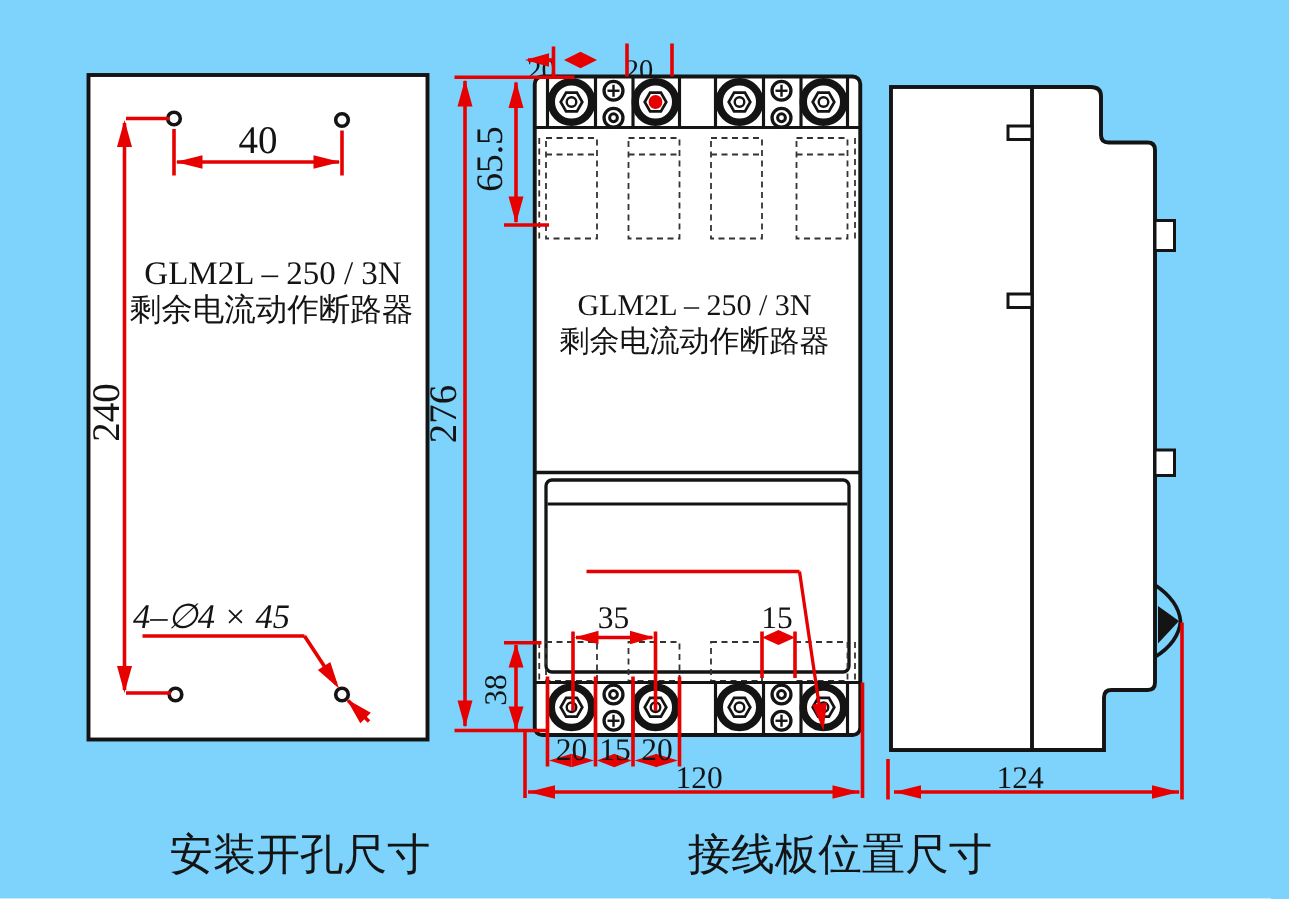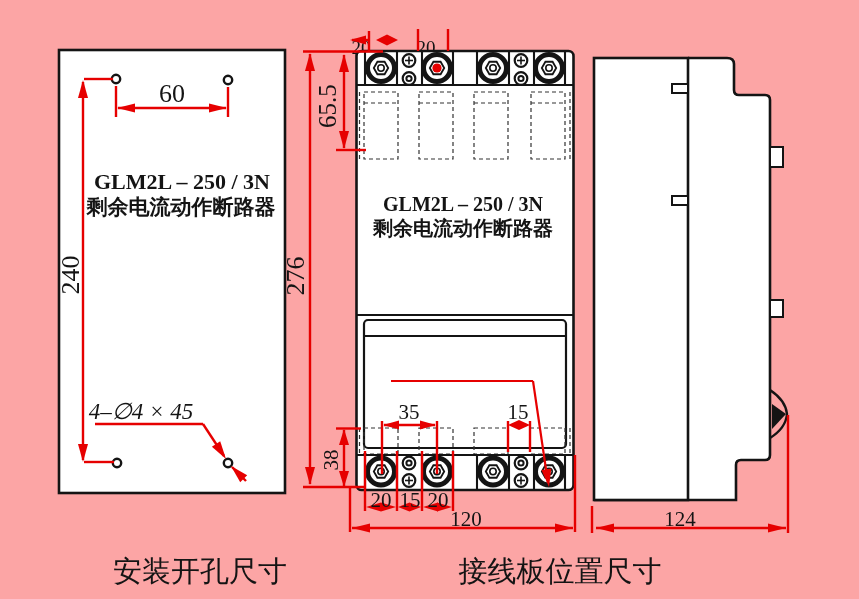--- a/index.html
+++ b/index.html
@@ -3,7 +3,7 @@
 <meta charset="utf-8">
 <style>
   html,body{margin:0;padding:0;background:#fff;}
-  #stage{position:relative;width:859px;height:599px;background:#fca5a5;overflow:hidden;
+  #stage{position:relative;width:859px;height:599px;background:#7dd3fc;overflow:hidden;
          font-family:"Liberation Serif",serif;}
   #stage svg{position:absolute;left:0;top:0;z-index:2;}
   .lbl{position:absolute;transform:translate(-50%,-50%);white-space:nowrap;

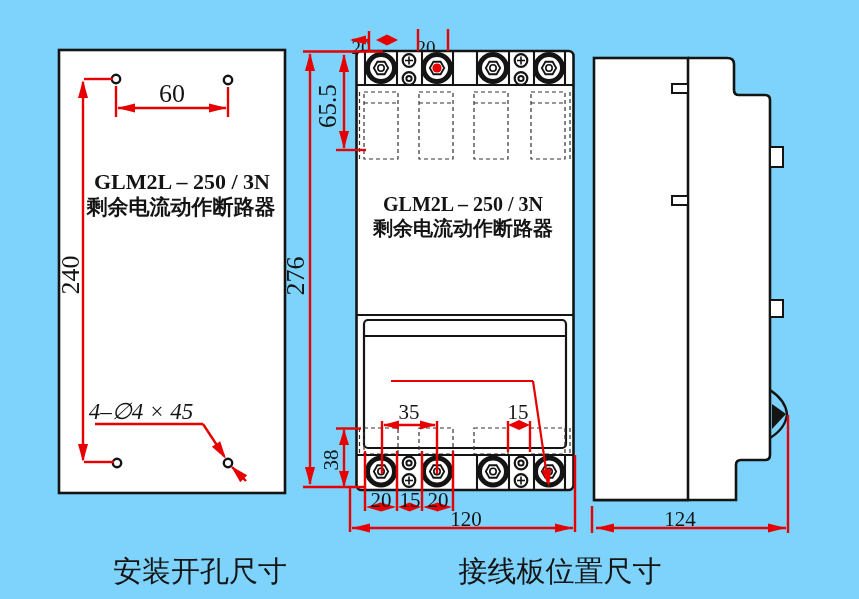--- a/index.html
+++ b/index.html
@@ -235,7 +235,7 @@
 
   <div class="lbl bold" style="left:182px;top:182px;font-size:22px;">GLM2L – 250 / 3N</div>
   <div class="lbl bold" style="left:181px;top:207px;font-size:21px;">剩余电流动作断路器</div>
-  <div class="lbl" style="left:172px;top:94px;font-size:26px;">60</div>
+  <div class="lbl" style="left:172px;top:94px;font-size:26px;">40</div>
   <div class="lbl rot" style="left:71px;top:275px;font-size:26px;">240</div>
   <div class="lbl" style="left:141px;top:411px;font-size:23px;font-style:italic;">4–∅4 × 45</div>
   <div class="lbl" style="left:200px;top:571px;font-size:29px;">安装开孔尺寸</div>

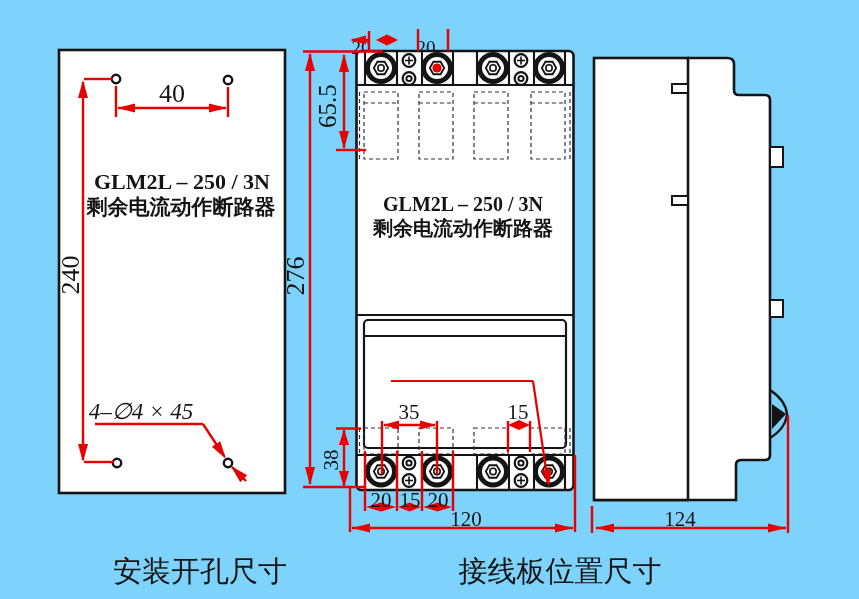--- a/index.html
+++ b/index.html
@@ -10,7 +10,7 @@
        color:#141414;z-index:3;line-height:1;}
   .rot{transform:translate(-50%,-50%) rotate(-90deg);}
   .frag{z-index:1;}
-  .bold{font-weight:bold;}
+  .bold{font-weight:normal;}
 </style>
 </head>
 <body>

